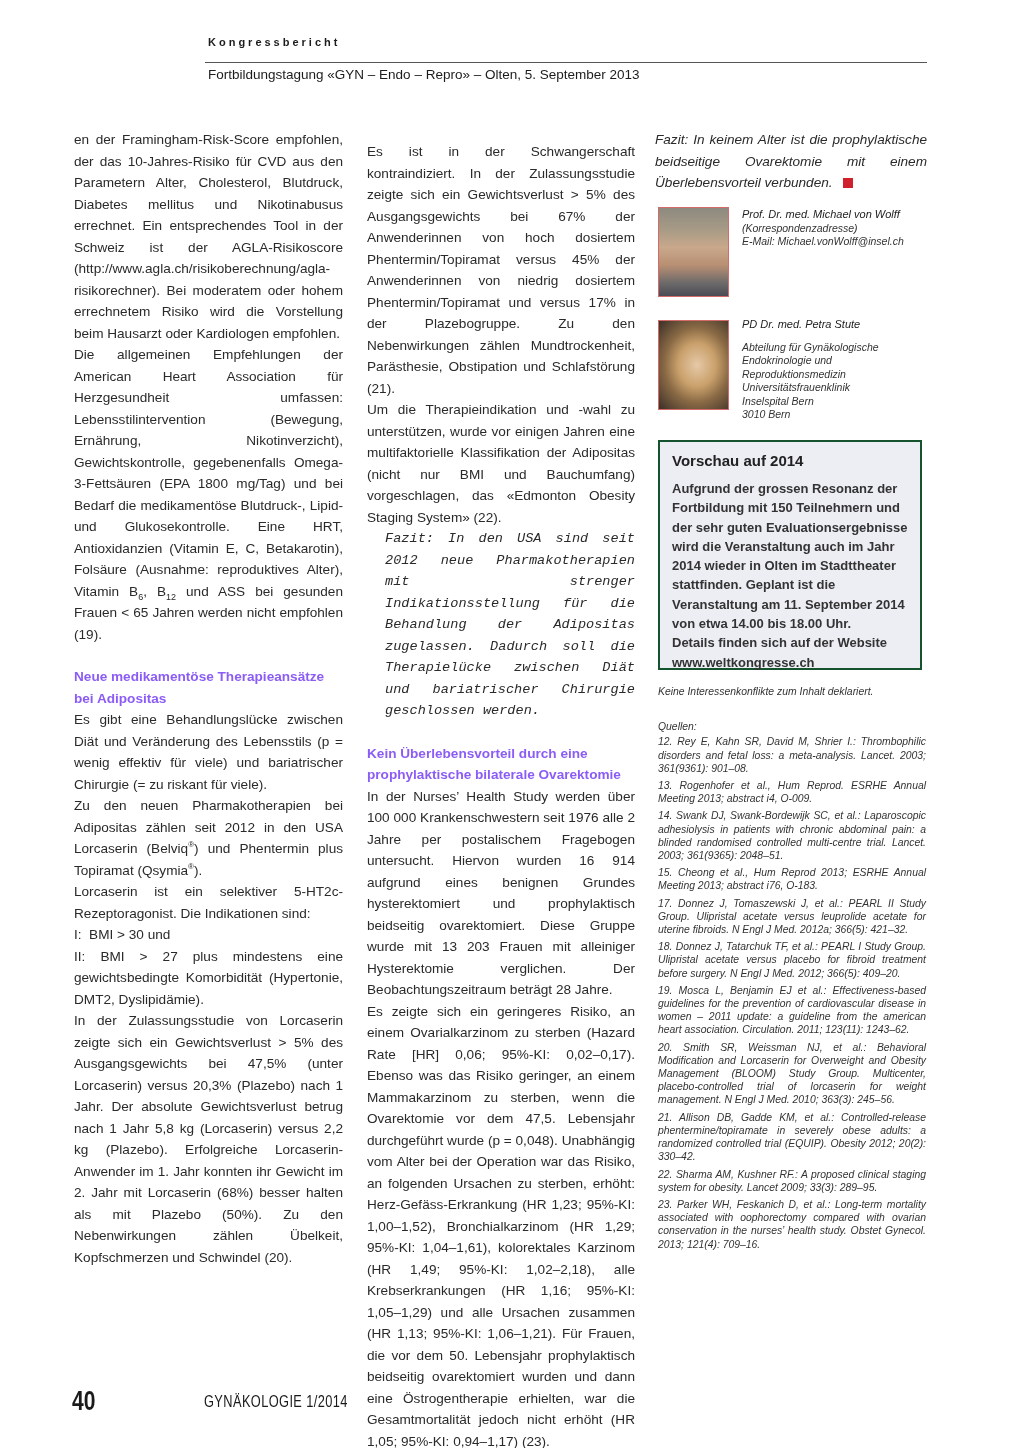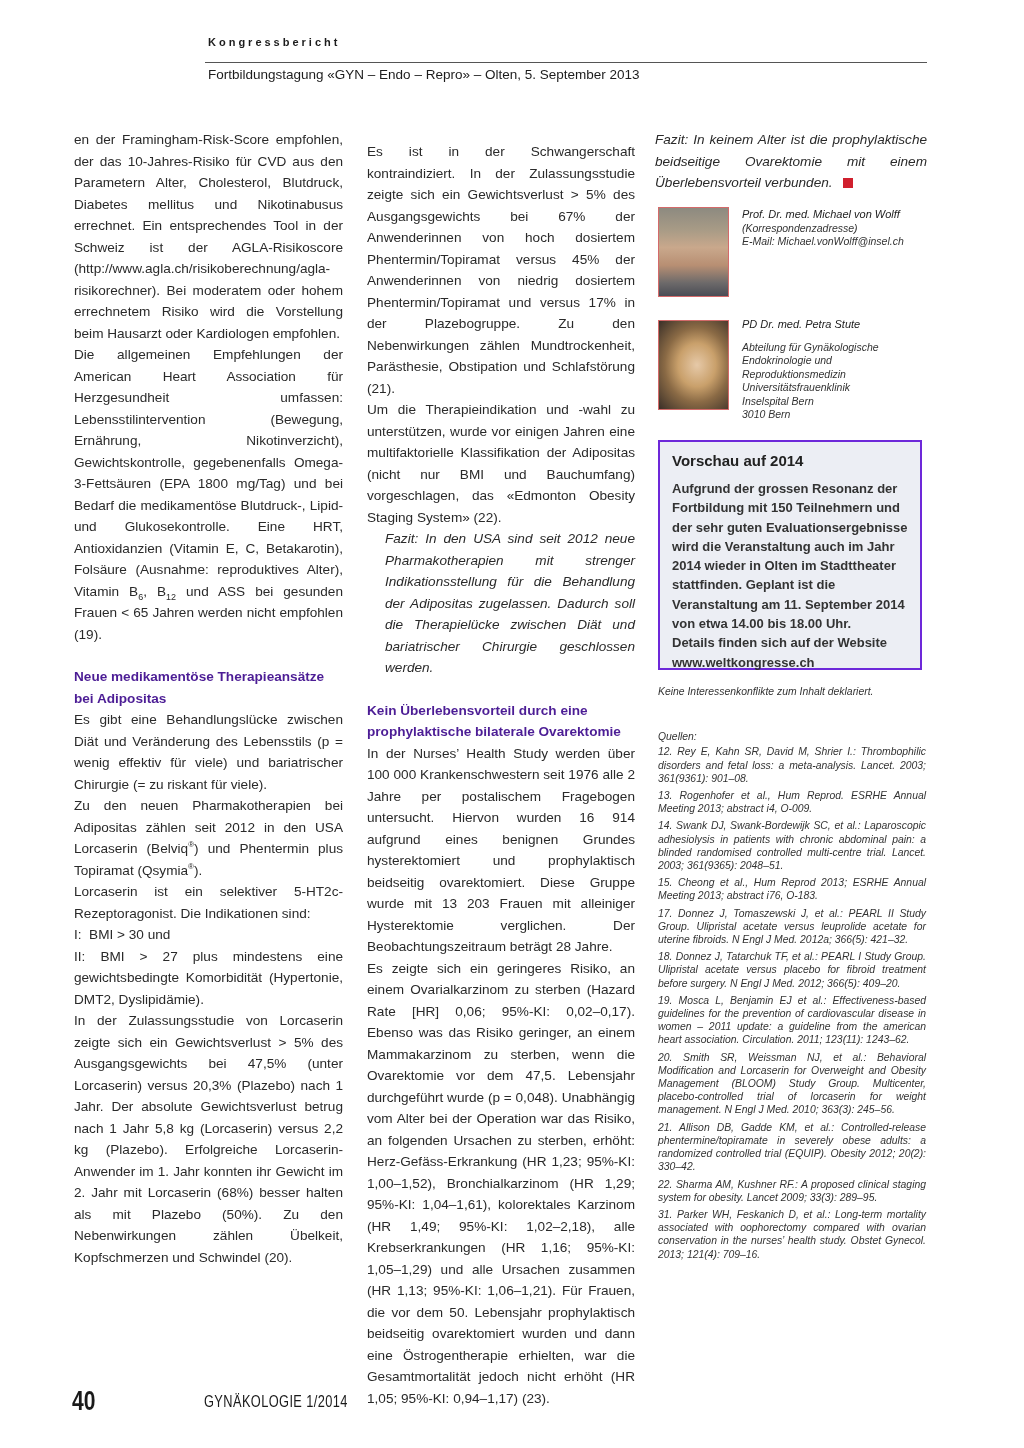--- a/index.html
+++ b/index.html
@@ -32,7 +32,7 @@
   .author-name { font-size:11px; color:#222; }
 
   .box { position:absolute; left:3px; top:311px; width:264px; height:230px; background:#eceef4;
-         border:2px solid #6d28d9; box-sizing:border-box; padding:10px 0 0 12px; }
+         border:2px solid #14532d; box-sizing:border-box; padding:10px 0 0 12px; }
   .box-title { font-size:15px; font-weight:bold; color:#222; margin:0 0 10px 0; }
   .box-text { font-size:13px; line-height:19.3px; color:#333;font-weight:bold; }
 

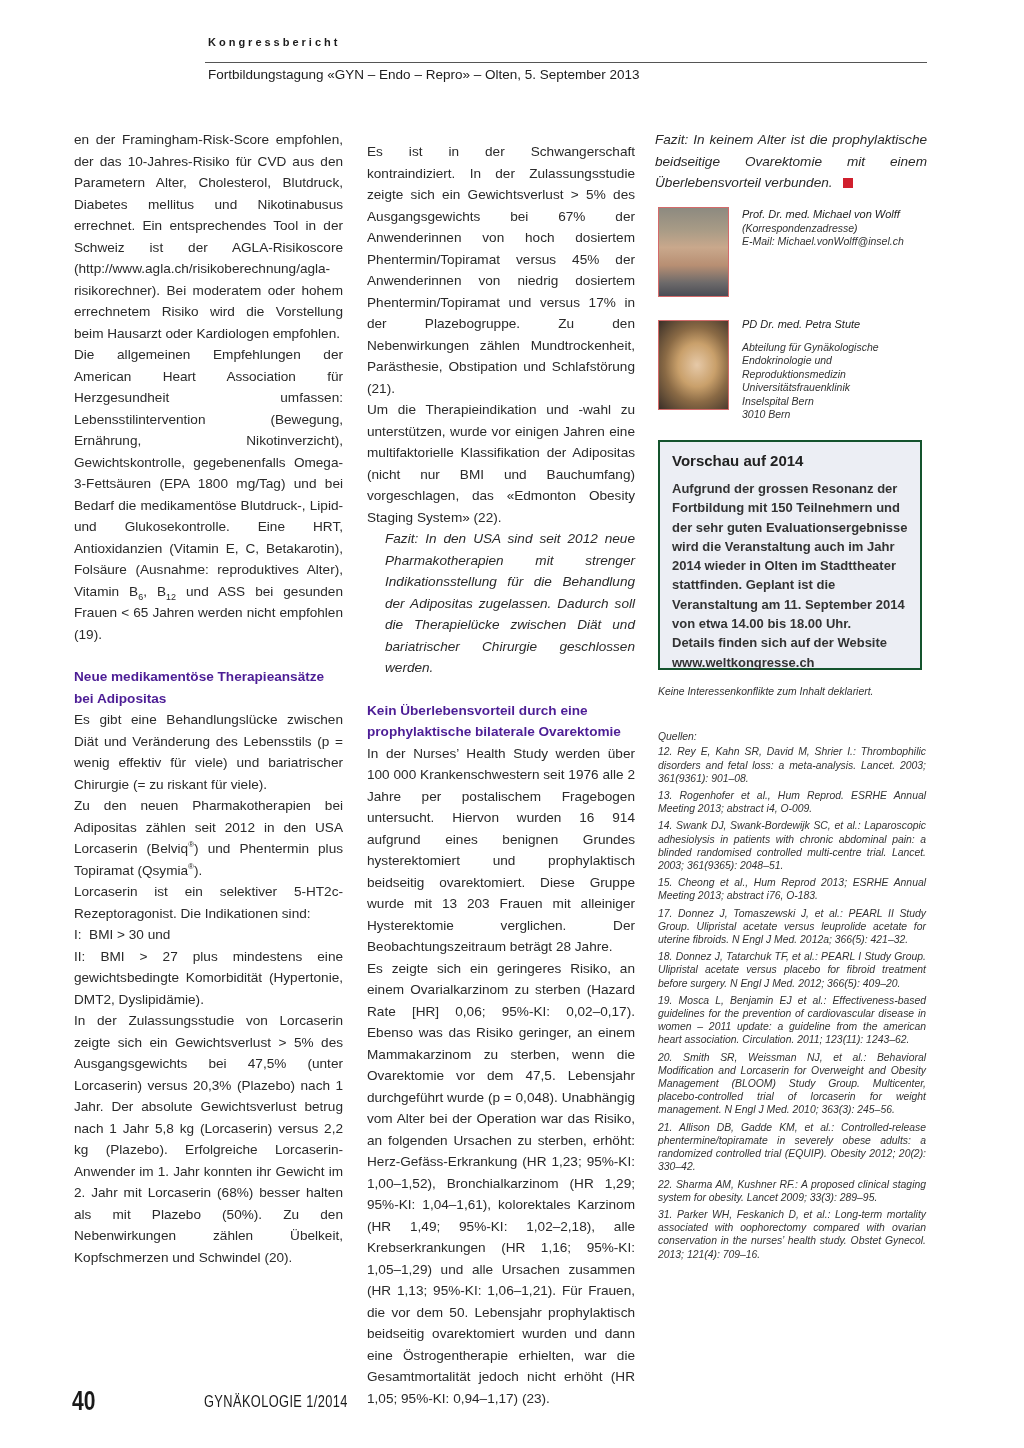--- a/index.html
+++ b/index.html
@@ -16,7 +16,7 @@
   #col2 { left:367px; top:129px; width:268px;margin-top:12px; }
   .h-red { color:#4c1d95; font-weight:bold; font-size:13.6px; line-height:21.5px; margin:0; }
   .gap { height:21px; }
-  .fazit { font-style:italic; padding-left:18px; text-align:justify; }
+  .fazit { font-style:italic; padding-left:18px; text-align:justify;font-family:Liberation Mono, monospace; }
   sub { font-size:9px; line-height:0; }
   sup { font-size:8px; line-height:0; }
 

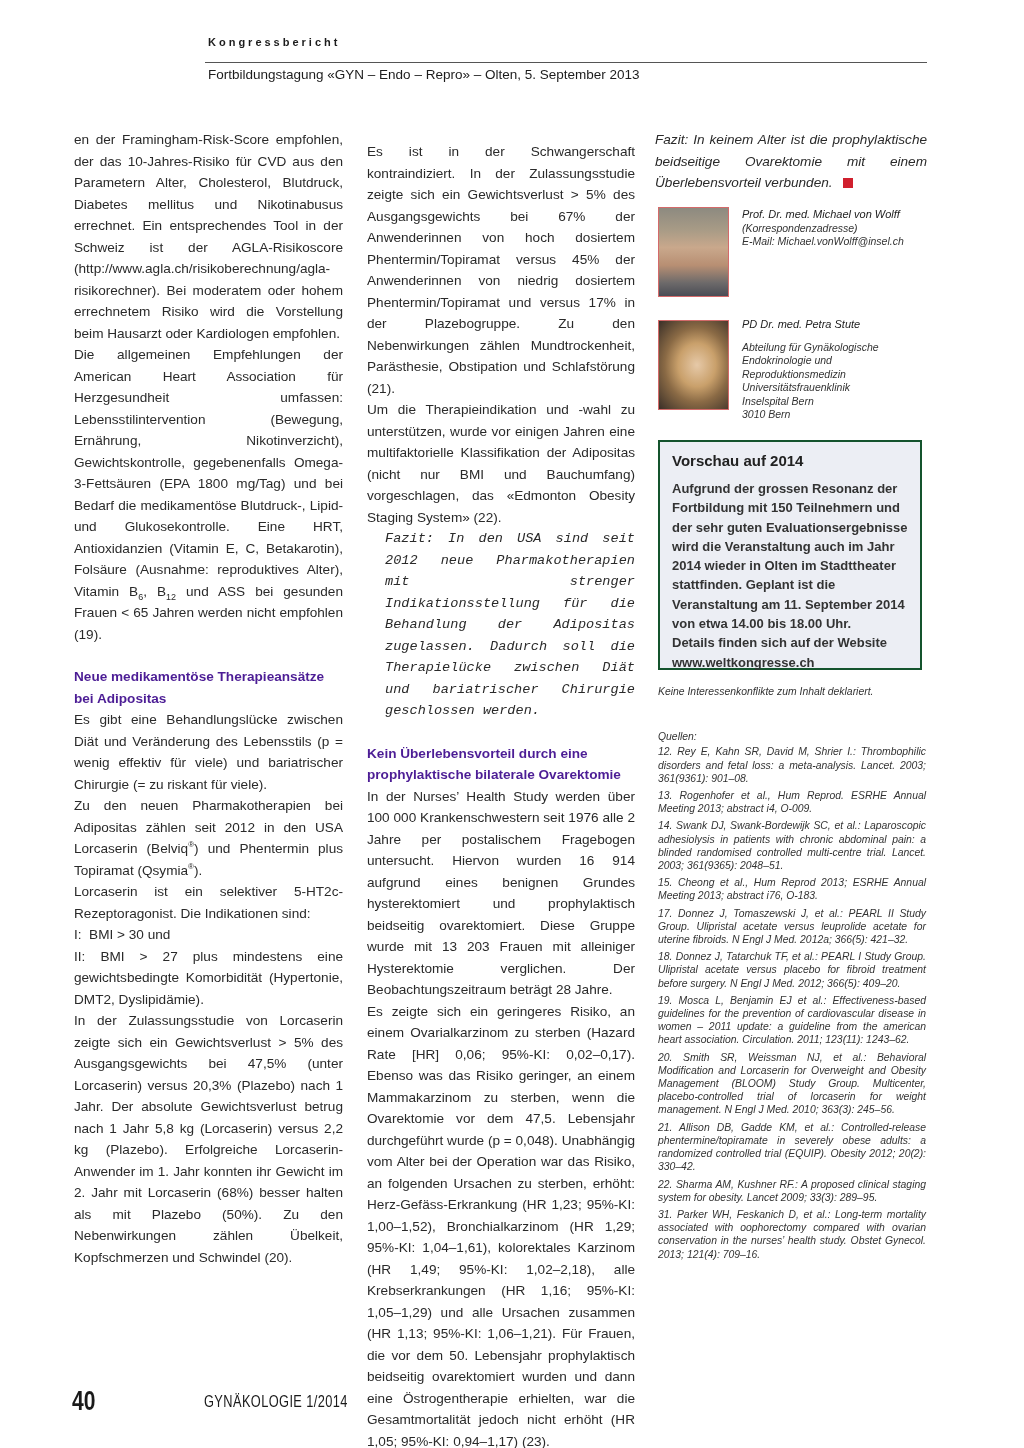--- a/index.html
+++ b/index.html
@@ -14,7 +14,7 @@
   .col p { margin:0; text-align:justify; }
   #col1 { left:74px; top:129px; width:269px; }
   #col2 { left:367px; top:129px; width:268px;margin-top:12px; }
-  .h-red { color:#4c1d95; font-weight:bold; font-size:13.6px; line-height:21.5px; margin:0; }
+  .h-red { color:#8b5cf6; font-weight:bold; font-size:13.6px; line-height:21.5px; margin:0; }
   .gap { height:21px; }
   .fazit { font-style:italic; padding-left:18px; text-align:justify;font-family:Liberation Mono, monospace; }
   sub { font-size:9px; line-height:0; }

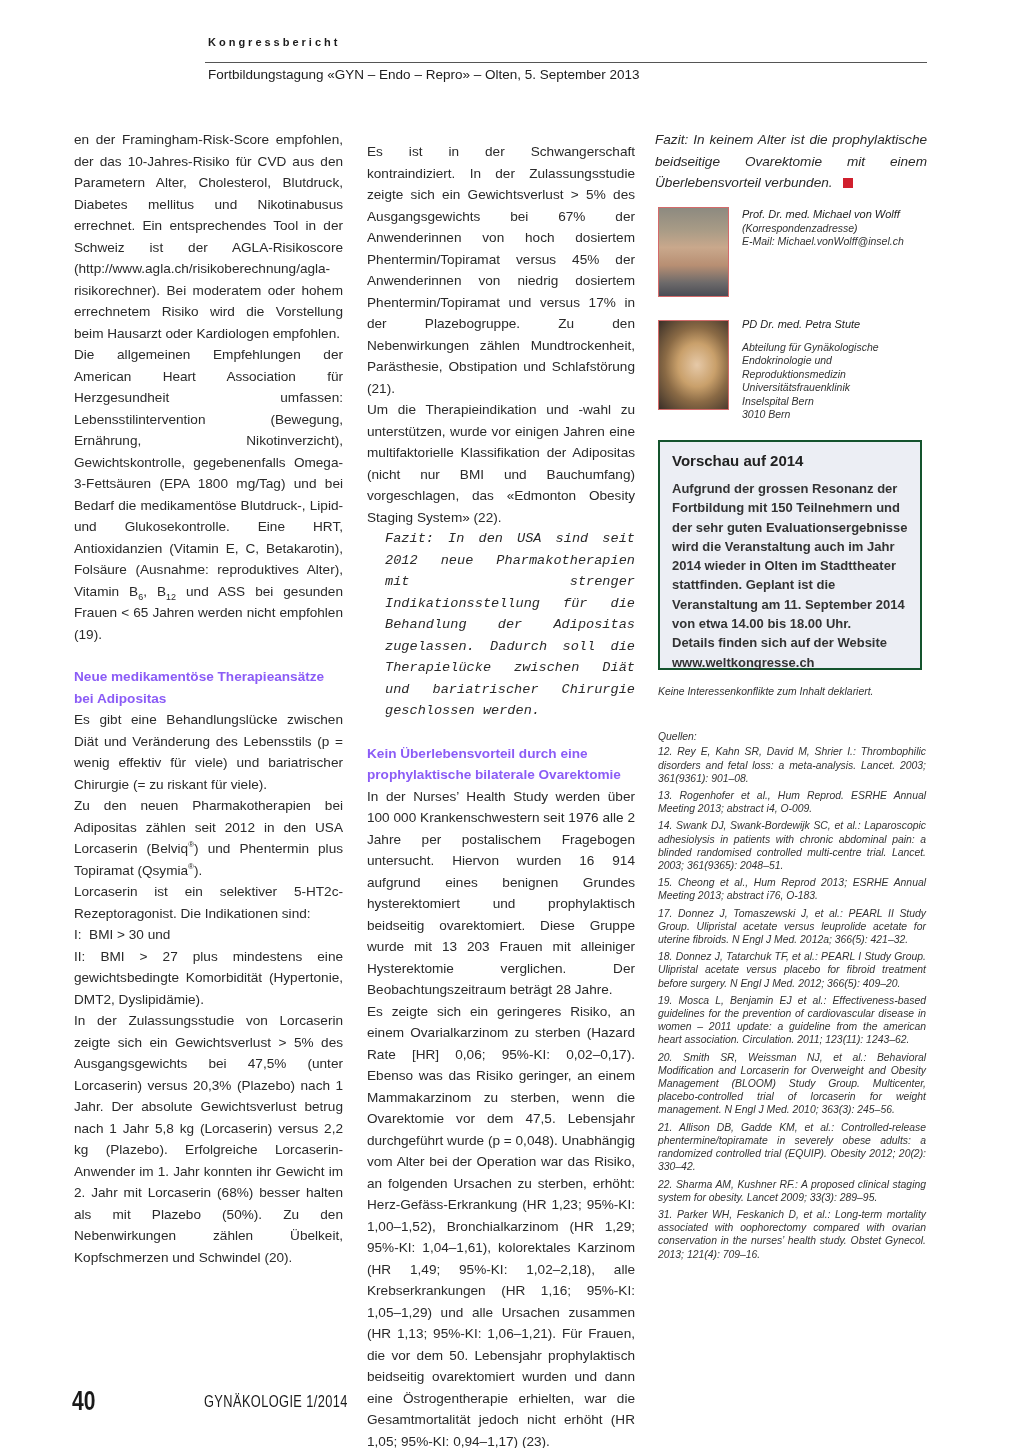--- a/index.html
+++ b/index.html
@@ -38,7 +38,7 @@
 
   .refs { position:absolute; left:3px; top:556px; width:268px; font-size:10.4px; line-height:13.2px;
           font-style:italic; color:#333; }
-  .refs .coi { margin-bottom:32px; }
+  .refs .coi { margin-bottom:22px; }
   .refs .q { margin-bottom:2px; }
   .refs .ref { margin:0 0 4px 0; text-align:justify; }
 

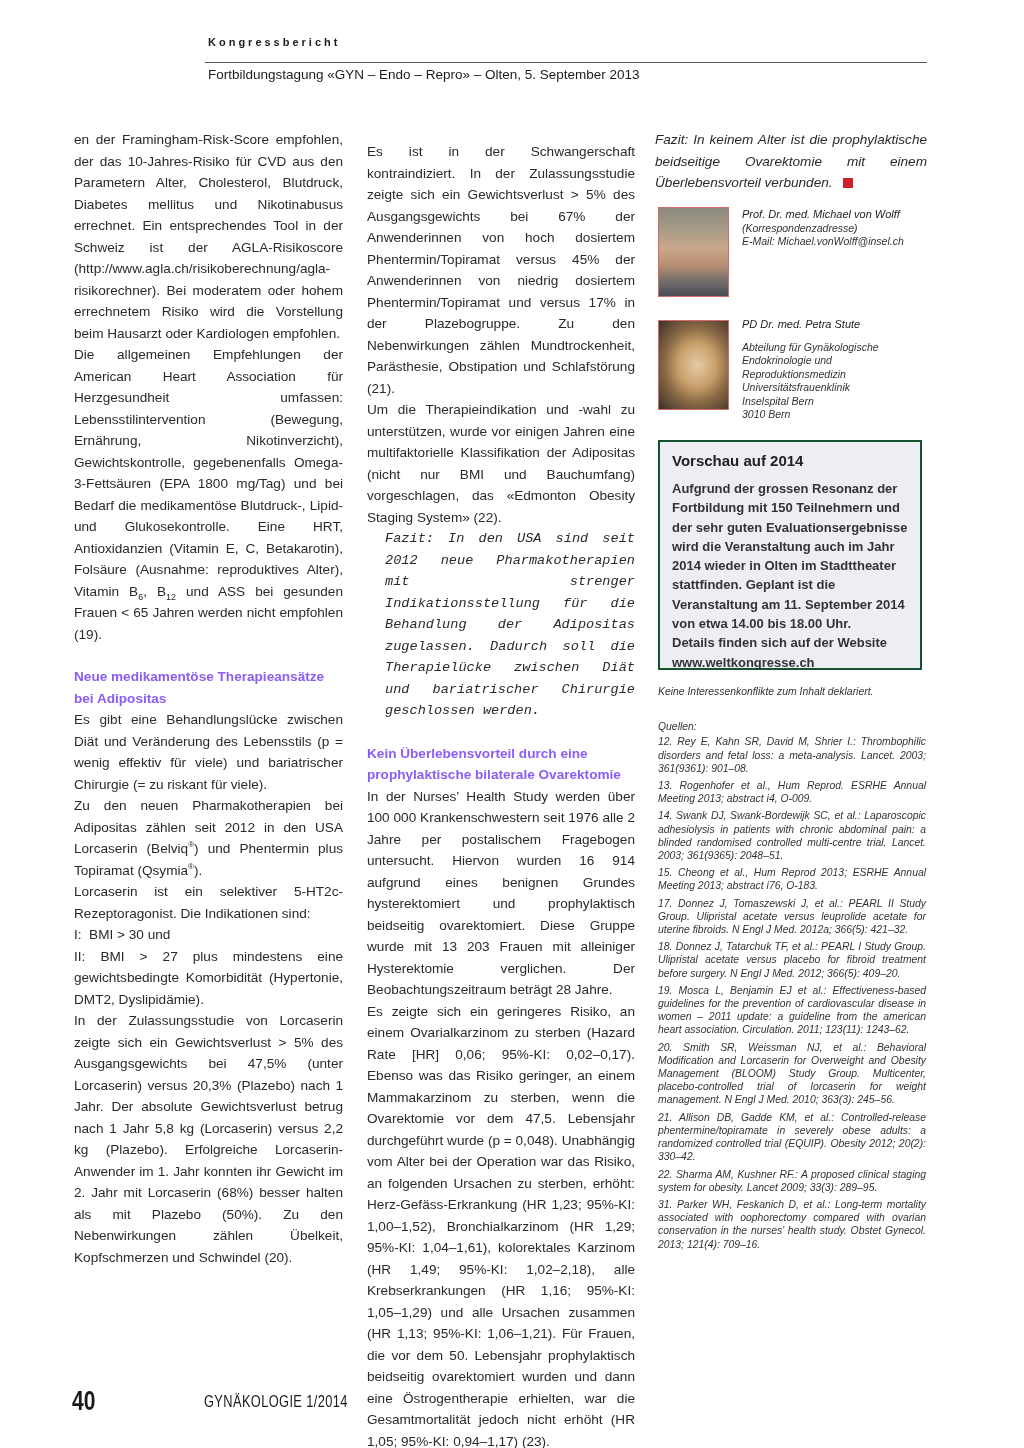--- a/index.html
+++ b/index.html
@@ -120,7 +120,7 @@
     <p class="ref">20. Smith SR, Weissman NJ, et al.: Behavioral Modification and Lorcaserin for Overweight and Obesity Management (BLOOM) Study Group. Multicenter, placebo-controlled trial of lorcaserin for weight management. N Engl J Med. 2010; 363(3): 245–56.</p>
     <p class="ref">21. Allison DB, Gadde KM, et al.: Controlled-release phentermine/topiramate in severely obese adults: a randomized controlled trial (EQUIP). Obesity 2012; 20(2): 330–42.</p>
     <p class="ref">22. Sharma AM, Kushner RF.: A proposed clinical staging system for obesity. Lancet 2009; 33(3): 289–95.</p>
-    <p class="ref">31. Parker WH, Feskanich D, et al.: Long-term mortality associated with oophorectomy compared with ovarian conservation in the nurses’ health study. Obstet Gynecol. 2013; 121(4): 709–16.</p>
+    <p class="ref">23. Parker WH, Feskanich D, et al.: Long-term mortality associated with oophorectomy compared with ovarian conservation in the nurses’ health study. Obstet Gynecol. 2013; 121(4): 709–16.</p>
   </div>
 </div>
 

